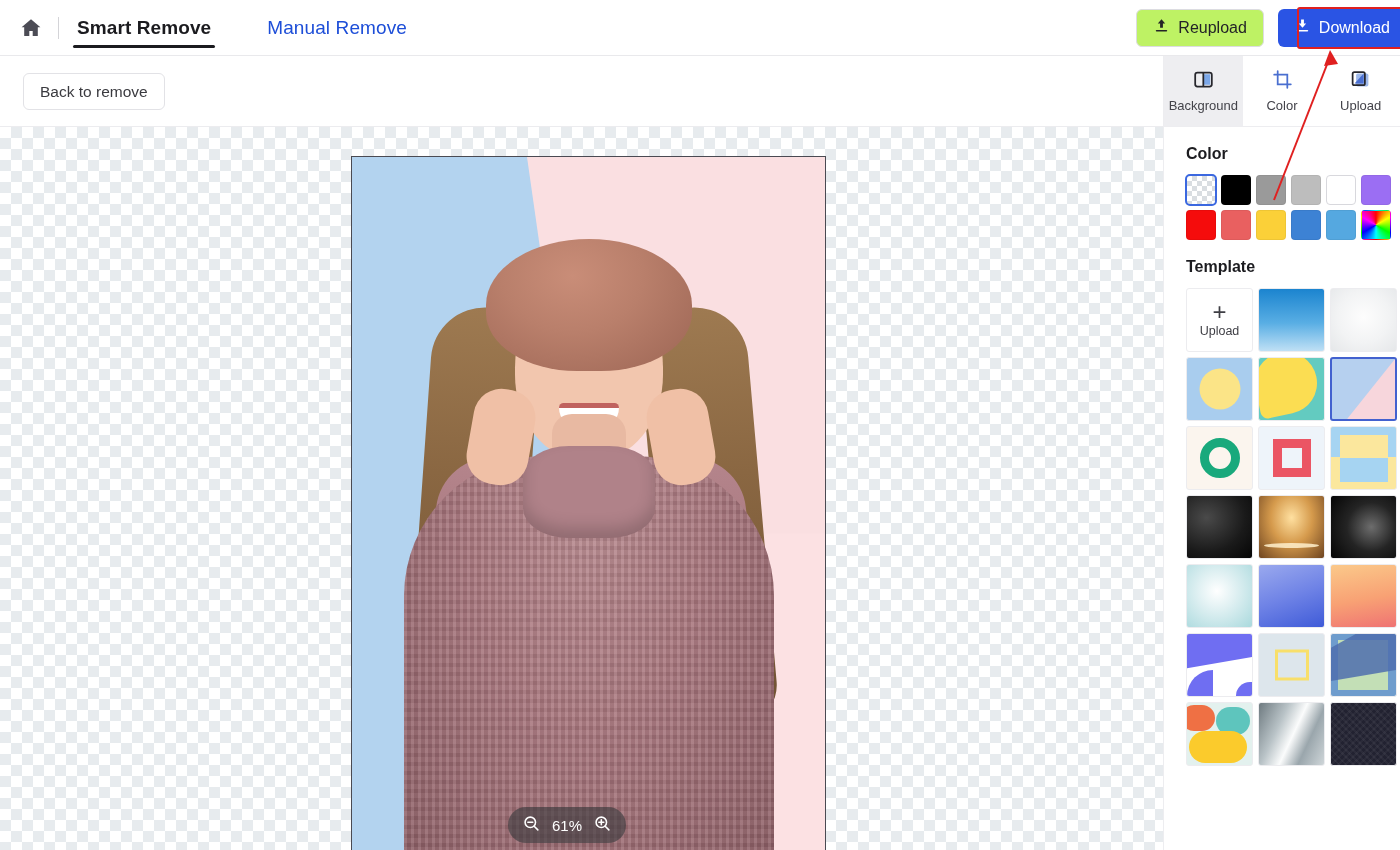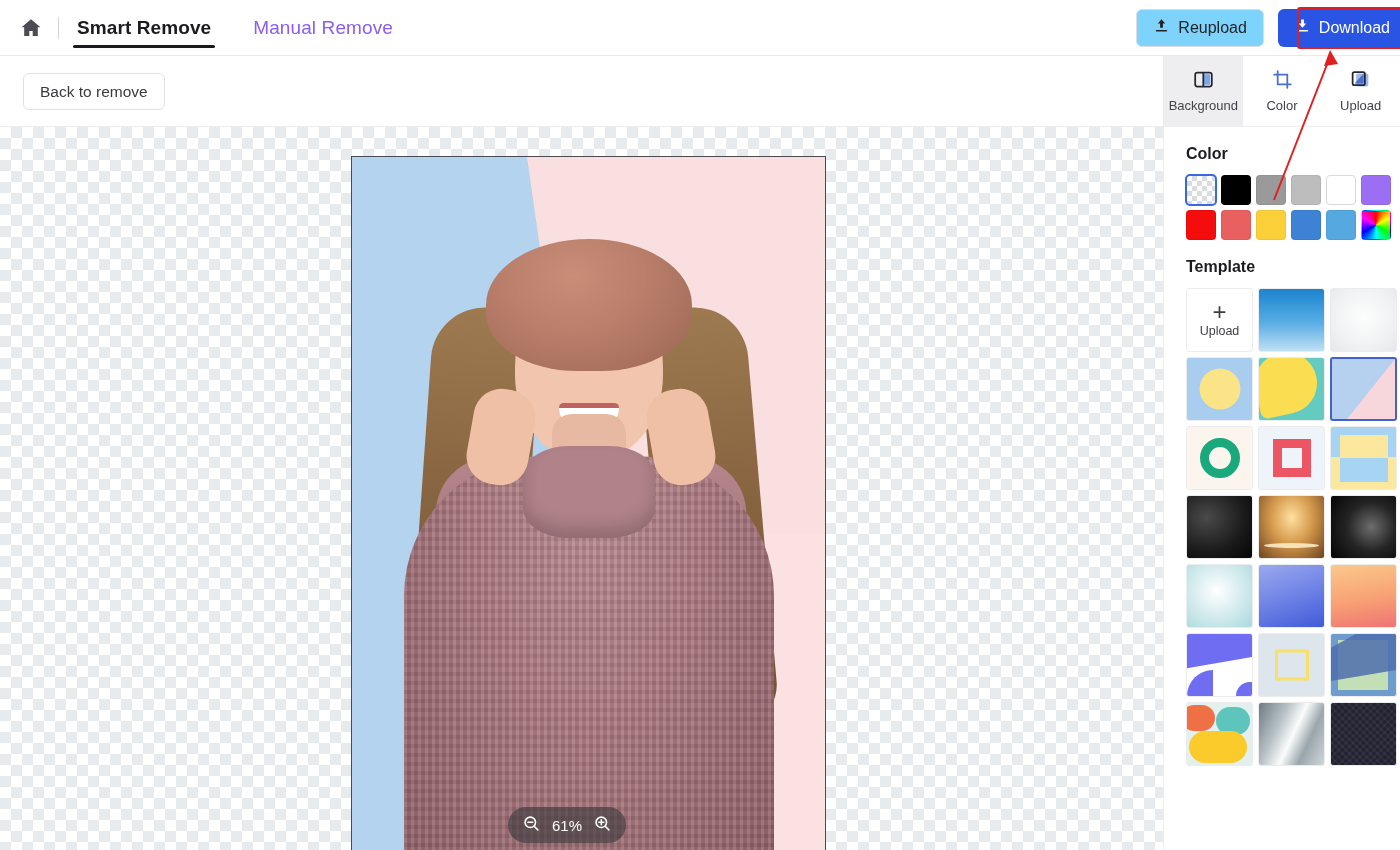--- a/index.html
+++ b/index.html
@@ -18,7 +18,7 @@
   }
   .home-icon { margin-left: 18px; width: 26px; height: 26px; display: flex; align-items: center; justify-content: center; cursor: pointer; }
   .sep { width: 1px; height: 22px; background: #d4d4d8; margin: 0 14px 0 14px; }
-  .tabs { display: flex; align-items: flex-end; height: 56px; }
+  .tabs { display: flex; align-items: flex-end; height: 56px; gap: 14px; }
   .tab {
     font-size: 19px; letter-spacing: .1px; padding: 0 4px; height: 56px;
     display: flex; align-items: center; cursor: pointer; position: relative;

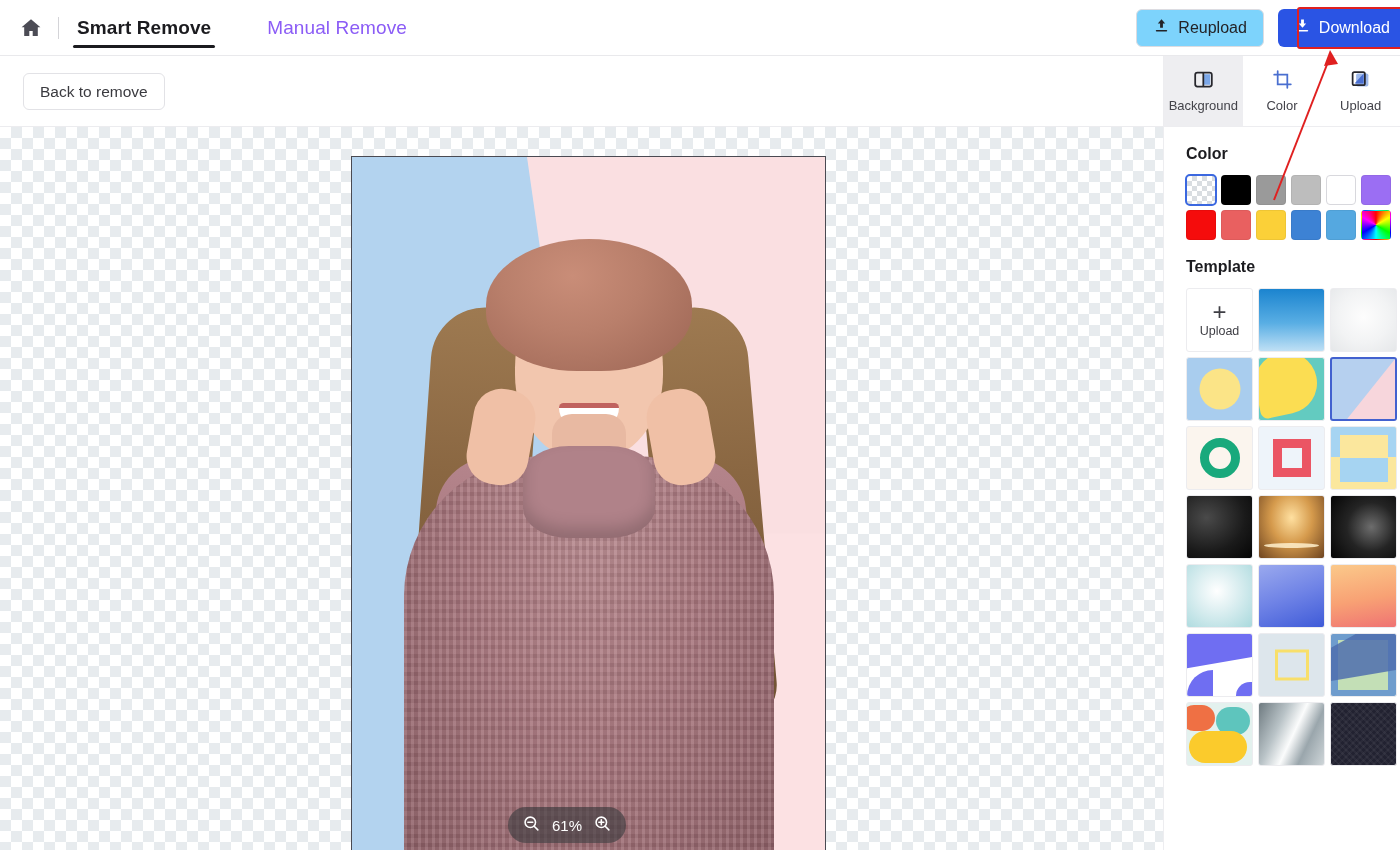--- a/index.html
+++ b/index.html
@@ -24,7 +24,7 @@
     display: flex; align-items: center; cursor: pointer; position: relative;
   }
   .tab.active { color: #1b1b1f; font-weight: 700; }
-  .tab.inactive { color: #8b5cf6; font-weight: 400; margin-left: 34px; }
+  .tab.inactive { color: #1d4ed8; font-weight: 400; margin-left: 34px; }
   .tab.active::after {
     content: ""; position: absolute; left: 0; right: 0; bottom: 8px;
     height: 3px; background: #1b1b1f; border-radius: 2px;

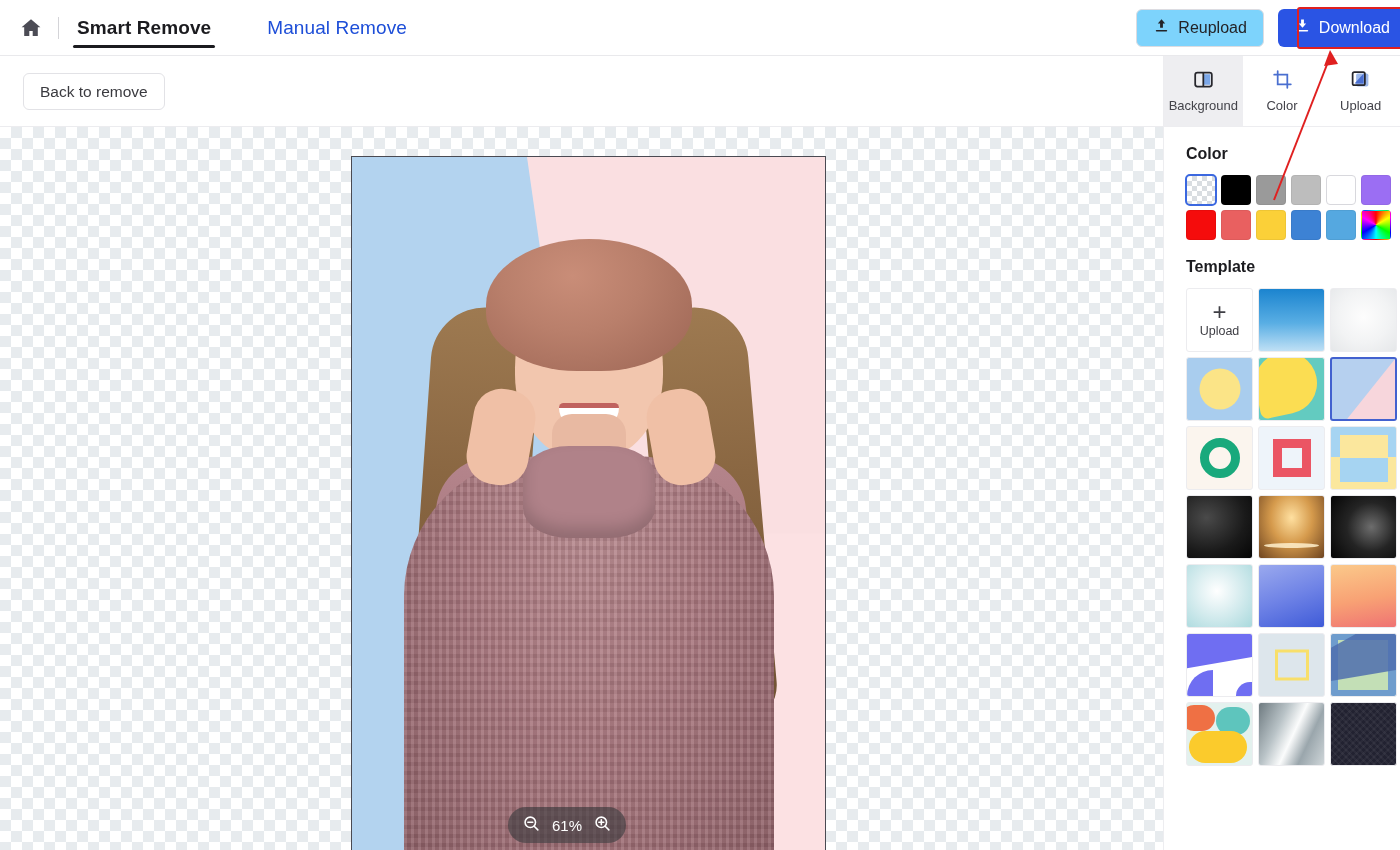--- a/index.html
+++ b/index.html
@@ -33,7 +33,7 @@
   .btn-reupload {
     display: flex; align-items: center; gap: 8px;
     height: 38px; padding: 0 16px; border: 1px solid #dcdce1; border-radius: 6px;
-    background: #7dd3fc; color: #232327; font-size: 16px; cursor: pointer;
+    background: #bef264; color: #232327; font-size: 16px; cursor: pointer;
   }
   .btn-download {
     display: flex; align-items: center; gap: 8px;

